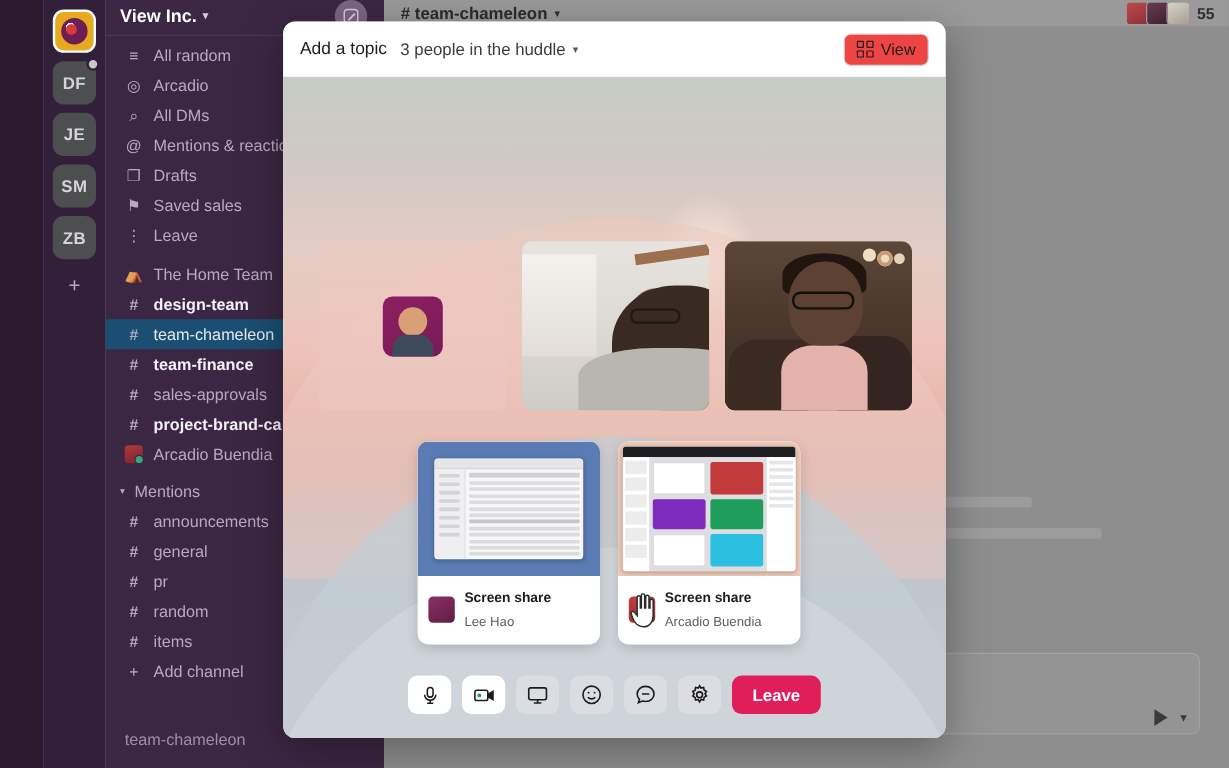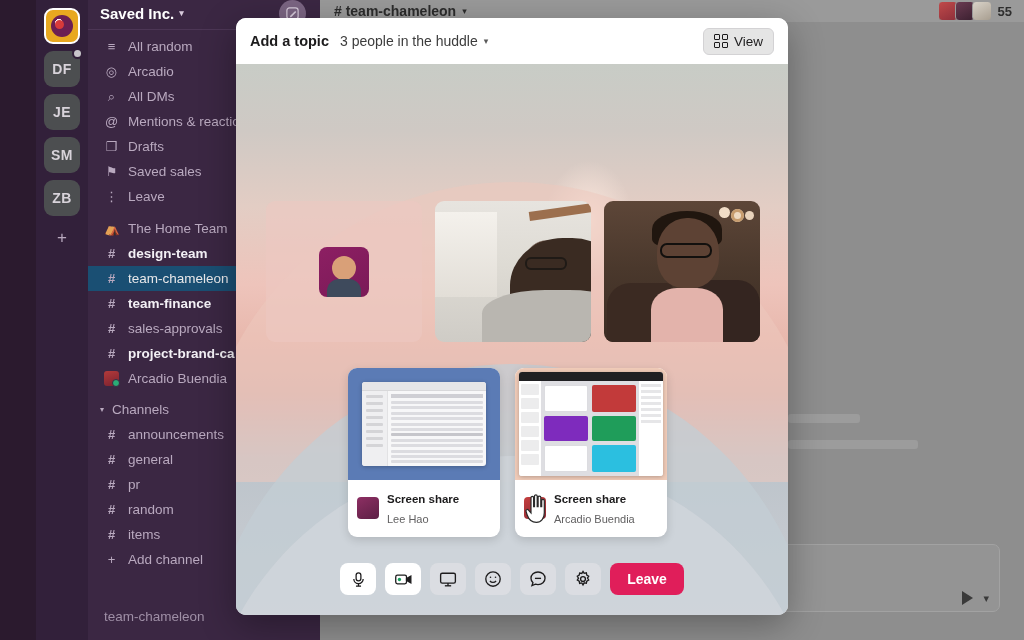--- a/index.html
+++ b/index.html
@@ -462,7 +462,7 @@
 
     <div class="sidebar">
       <div class="sb-head">
-        <span>Saved Inc.</span>
+        <span>View Inc.</span>
         <span class="sb-caret">▾</span>
       </div>
       <div class="sb-compose">

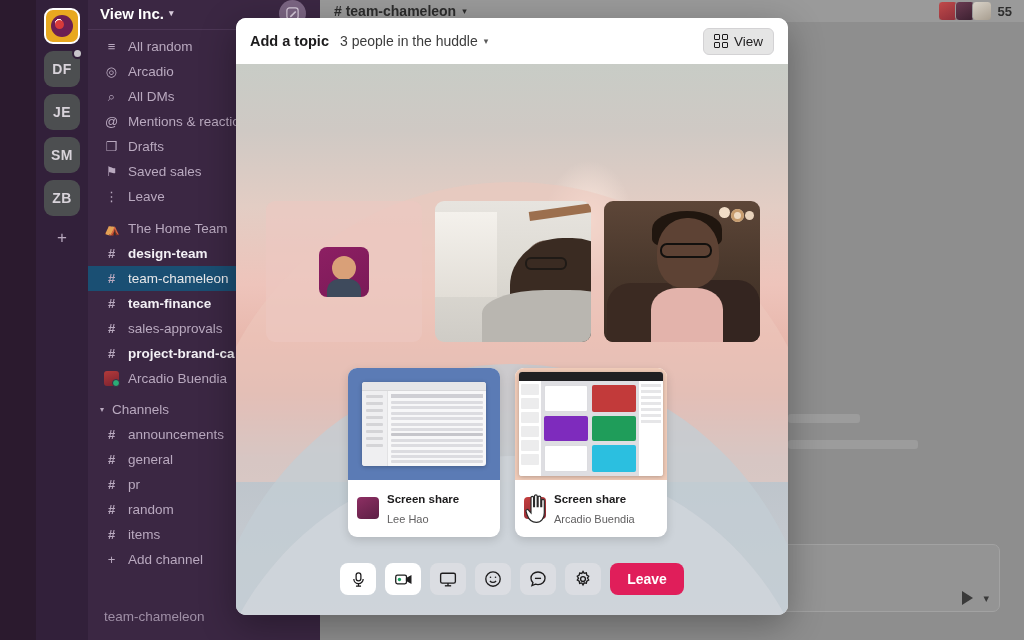--- a/index.html
+++ b/index.html
@@ -189,7 +189,7 @@
     gap: 11px;
   }
   .topic {
-    font-size: 14.5px; font-weight: bold; color: #1d1c1d;
+    font-size: 14.5px; font-weight: normal; color: #1d1c1d;
   }
   .huddle-count {
     font-size: 14px; color: #3c3c3c;

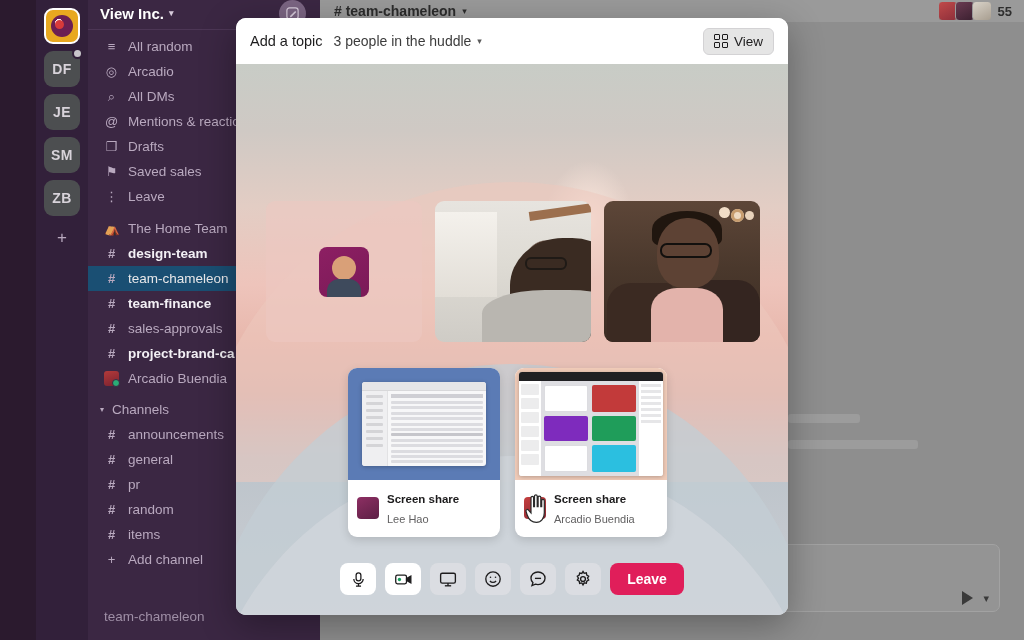--- a/index.html
+++ b/index.html
@@ -201,7 +201,7 @@
     display: flex; align-items: center; gap: 6px;
     height: 27px; padding: 0 10px;
     border: 1px solid #d3d2d4; border-radius: 6px;
-    background: #e5e5e5;
+    background: #ef4444;
     font-size: 13.5px; color: #1d1c1d; font-weight: 500;
   }
   .grid-ico {

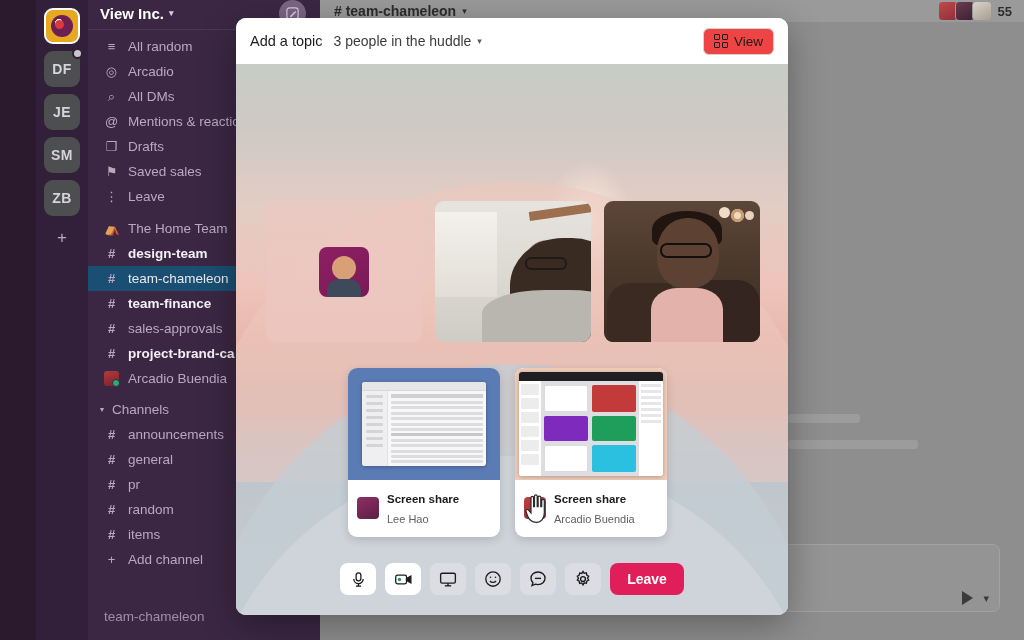--- a/index.html
+++ b/index.html
@@ -534,7 +534,7 @@
 
       <div class="sb-section" style="margin-top:6px">
         <span class="tri">▾</span>
-        <span>Channels</span>
+        <span>Mentions</span>
       </div>
 
       <div class="sb-row hash">

